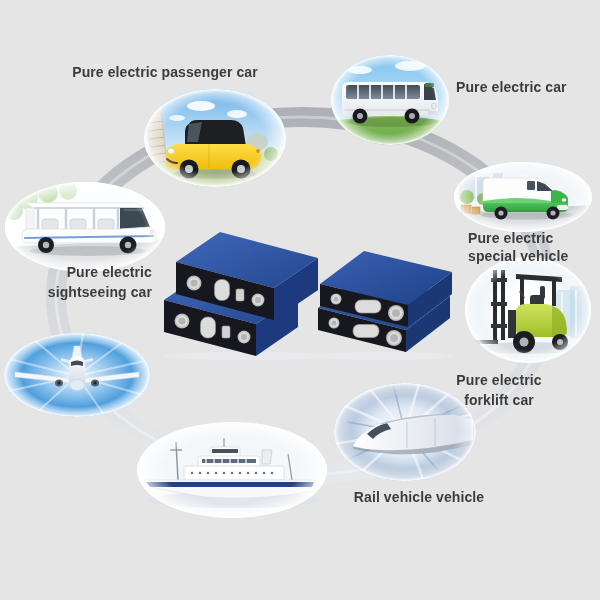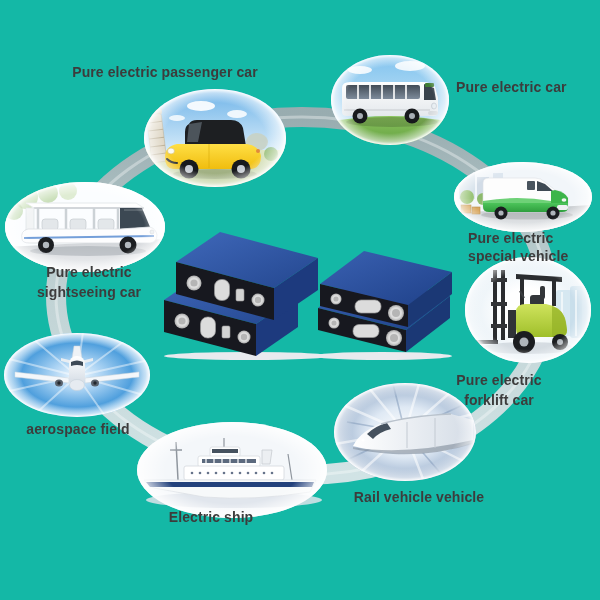--- a/index.html
+++ b/index.html
@@ -4,7 +4,7 @@
 <style>
   html,body{margin:0;padding:0;background:#ffffff;}
   .canvas{
-    position:relative;width:600px;height:600px;background:#14b8a6;overflow:hidden;
+    position:relative;width:600px;height:600px;background:#e5e5e5;overflow:hidden;
     font-family:"Liberation Sans", sans-serif;
   }
   .canvas svg{display:block;}

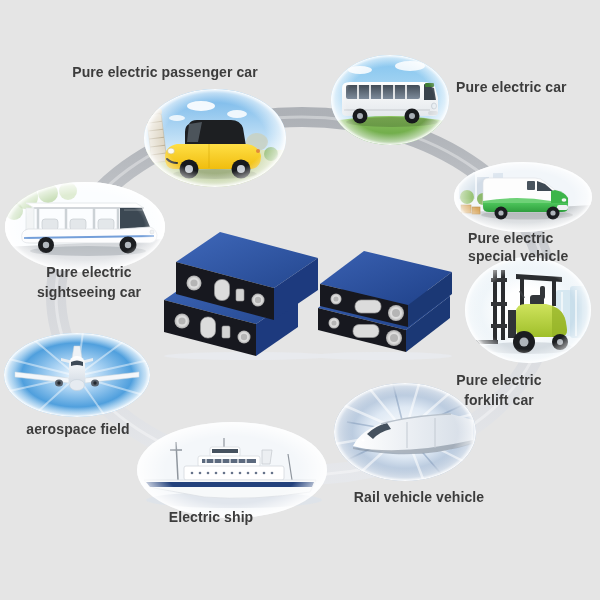--- a/index.html
+++ b/index.html
@@ -23,7 +23,7 @@
   .lbl-rail{left:345px;top:489px;width:148px;text-align:center;}
   .lbl-ship{left:150px;top:509px;width:122px;text-align:center;}
   .lbl-aero{left:15px;top:421px;width:126px;text-align:center;}
-  .lbl-sight{left:26px;top:262px;width:126px;text-align:center;}
+  .lbl-sight{left:26px;top:262px;width:126px;text-align:right;}
   .pos-pc{left:143px;top:88px;}
   .pos-bu{left:330px;top:54px;}
   .pos-vn{left:453px;top:161px;}

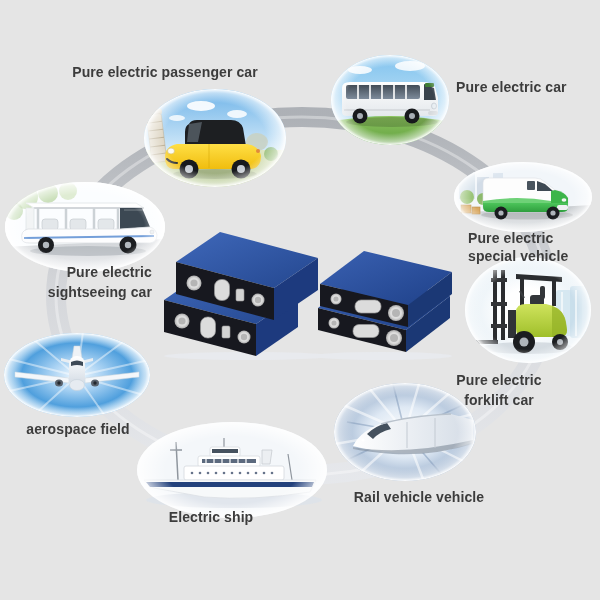--- a/index.html
+++ b/index.html
@@ -507,7 +507,6 @@
   <div class="label lbl-forklift">Pure electric forklift car</div>
   <div class="label tight lbl-rail">Rail vehicle vehicle</div>
   <div class="label tight lbl-ship">Electric ship</div>
-  <div class="label tight lbl-aero">aerospace field</div>
   <div class="label lbl-sight">Pure electric sightseeing car</div>
 
 </div>

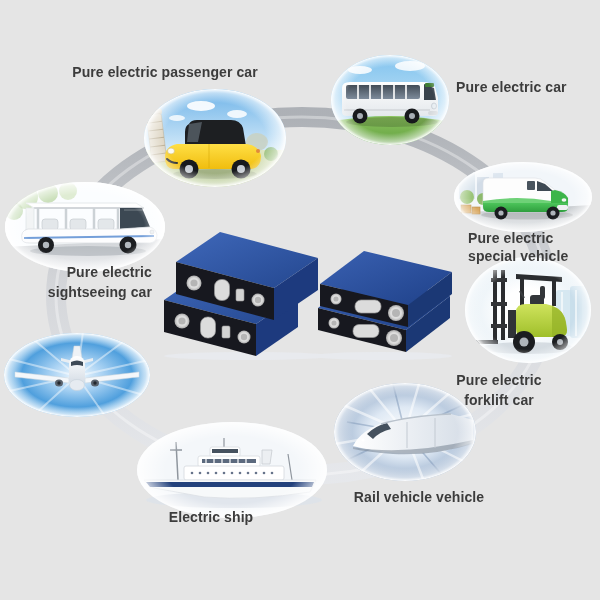--- a/index.html
+++ b/index.html
@@ -506,7 +506,6 @@
   <div class="label tight lbl-bus">Pure electric car</div>
   <div class="label lbl-forklift">Pure electric forklift car</div>
   <div class="label tight lbl-rail">Rail vehicle vehicle</div>
-  <div class="label tight lbl-ship">Electric ship</div>
   <div class="label lbl-sight">Pure electric sightseeing car</div>
 
 </div>

